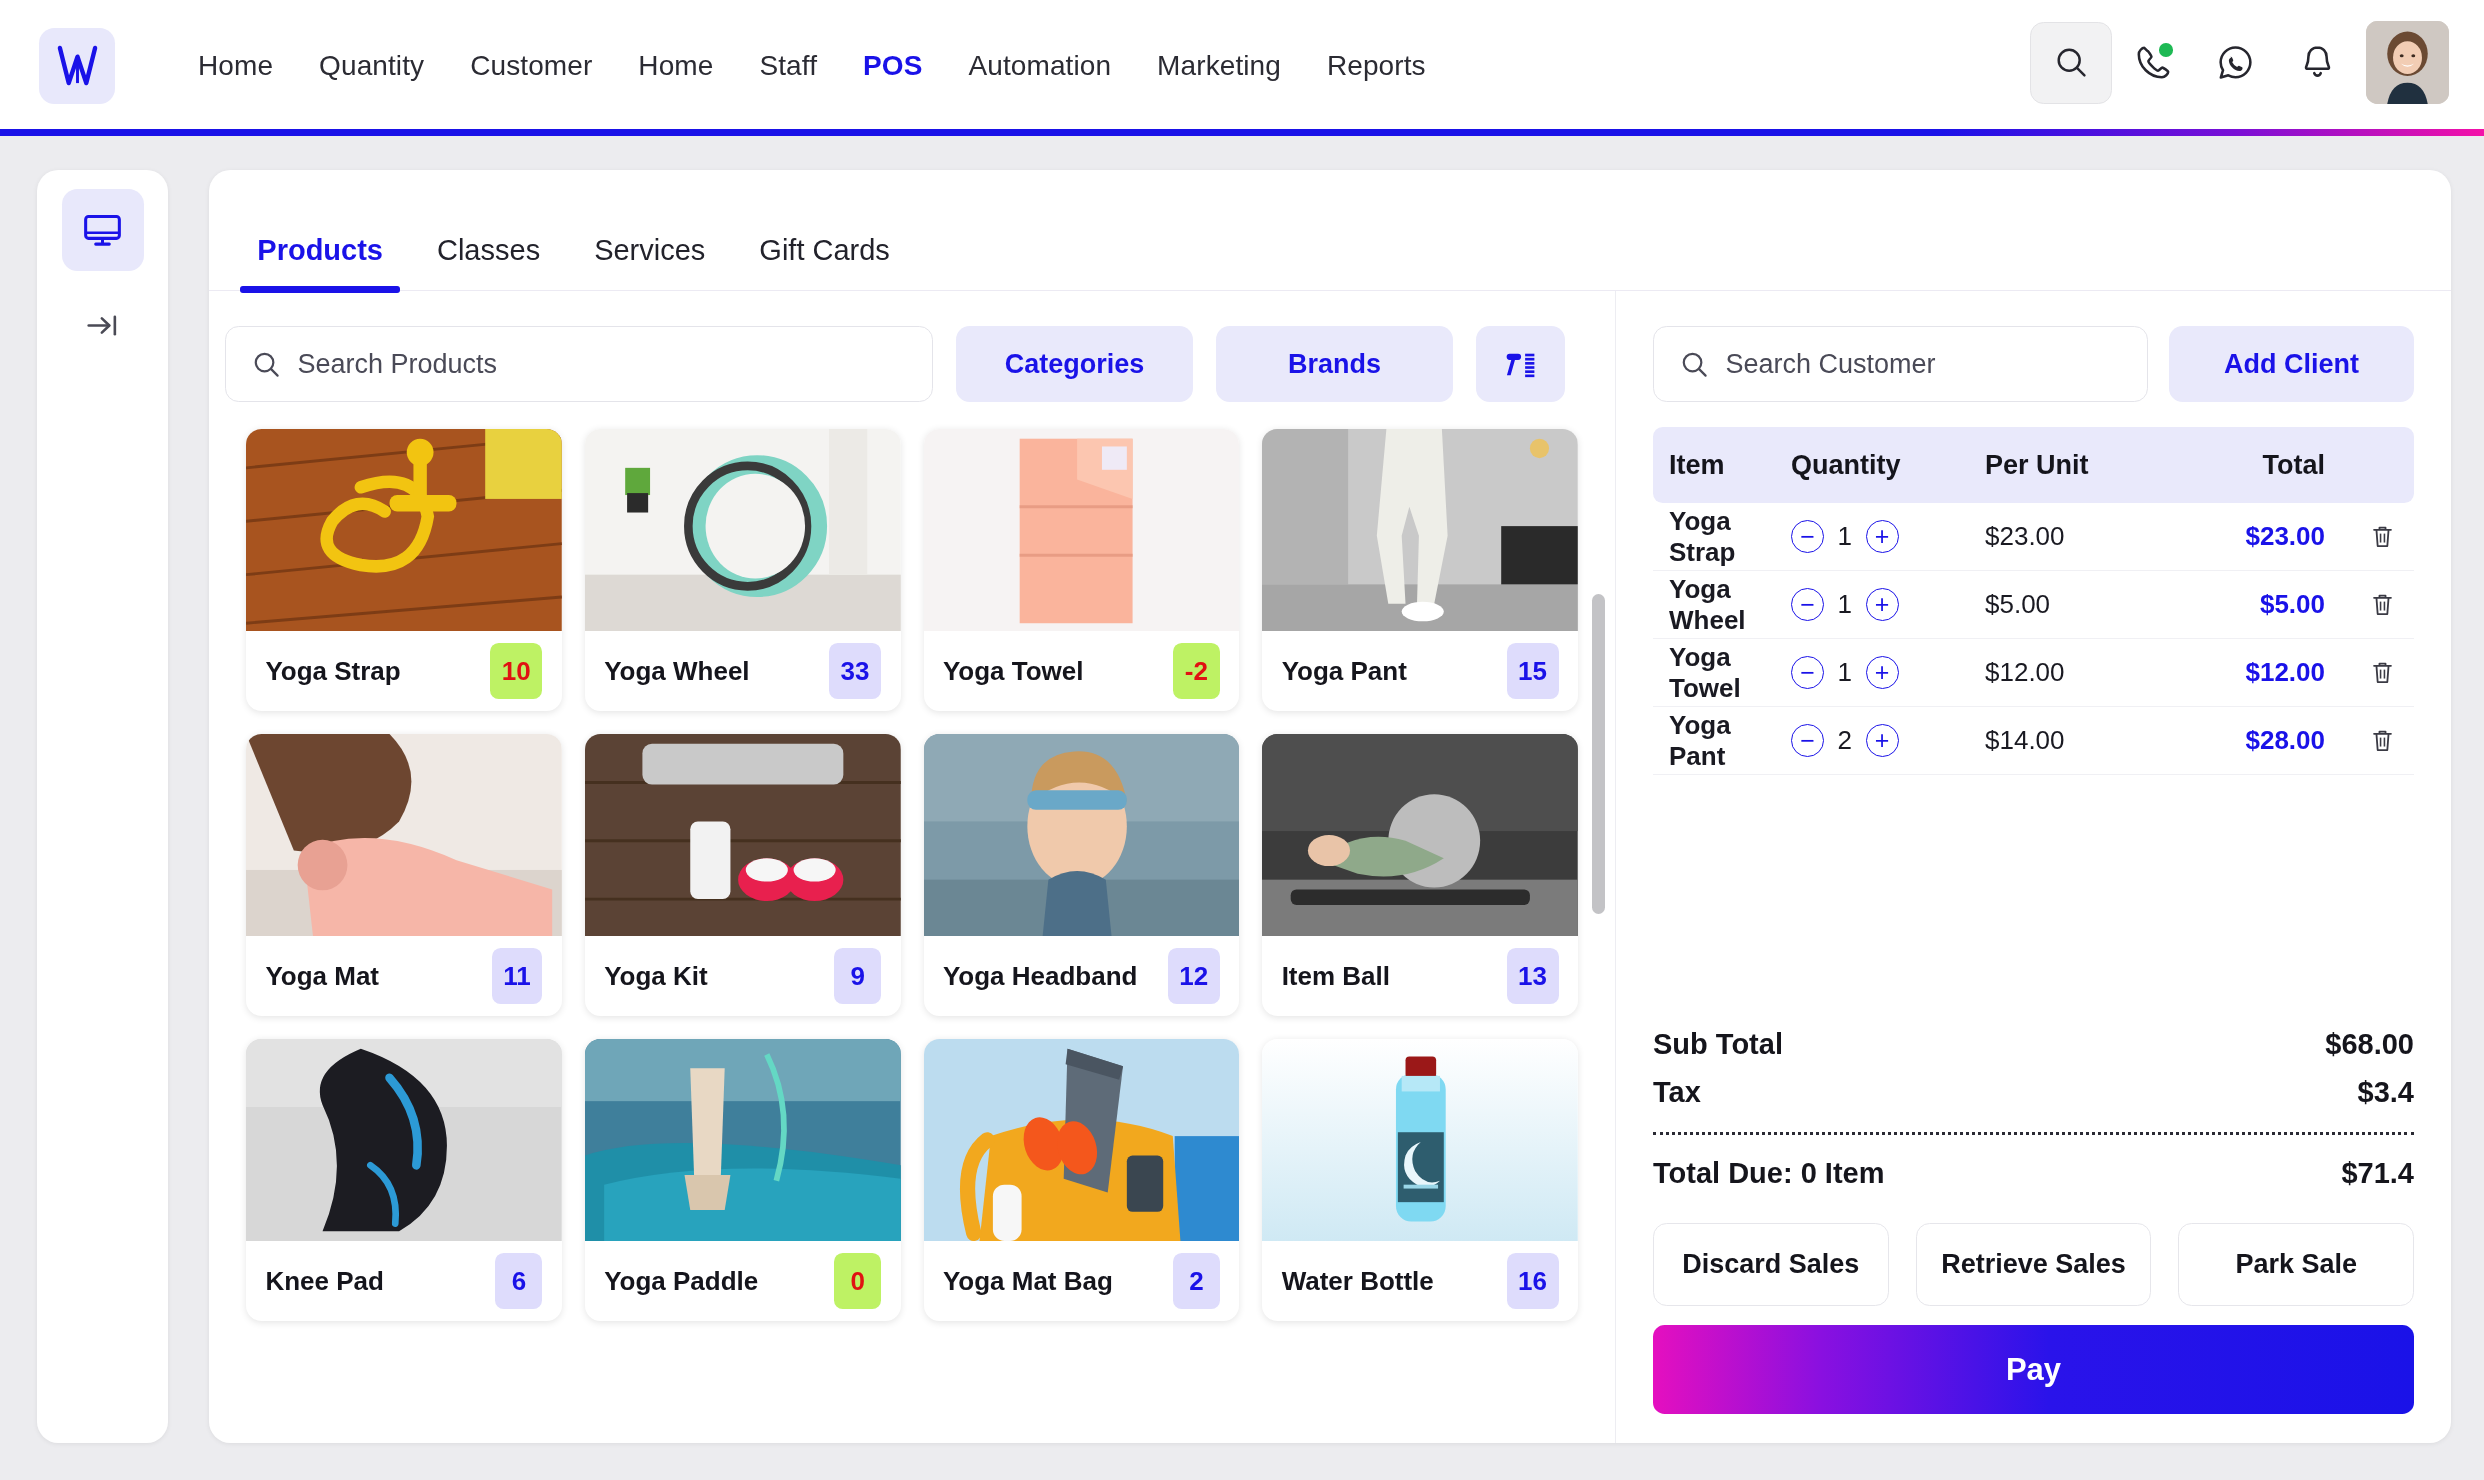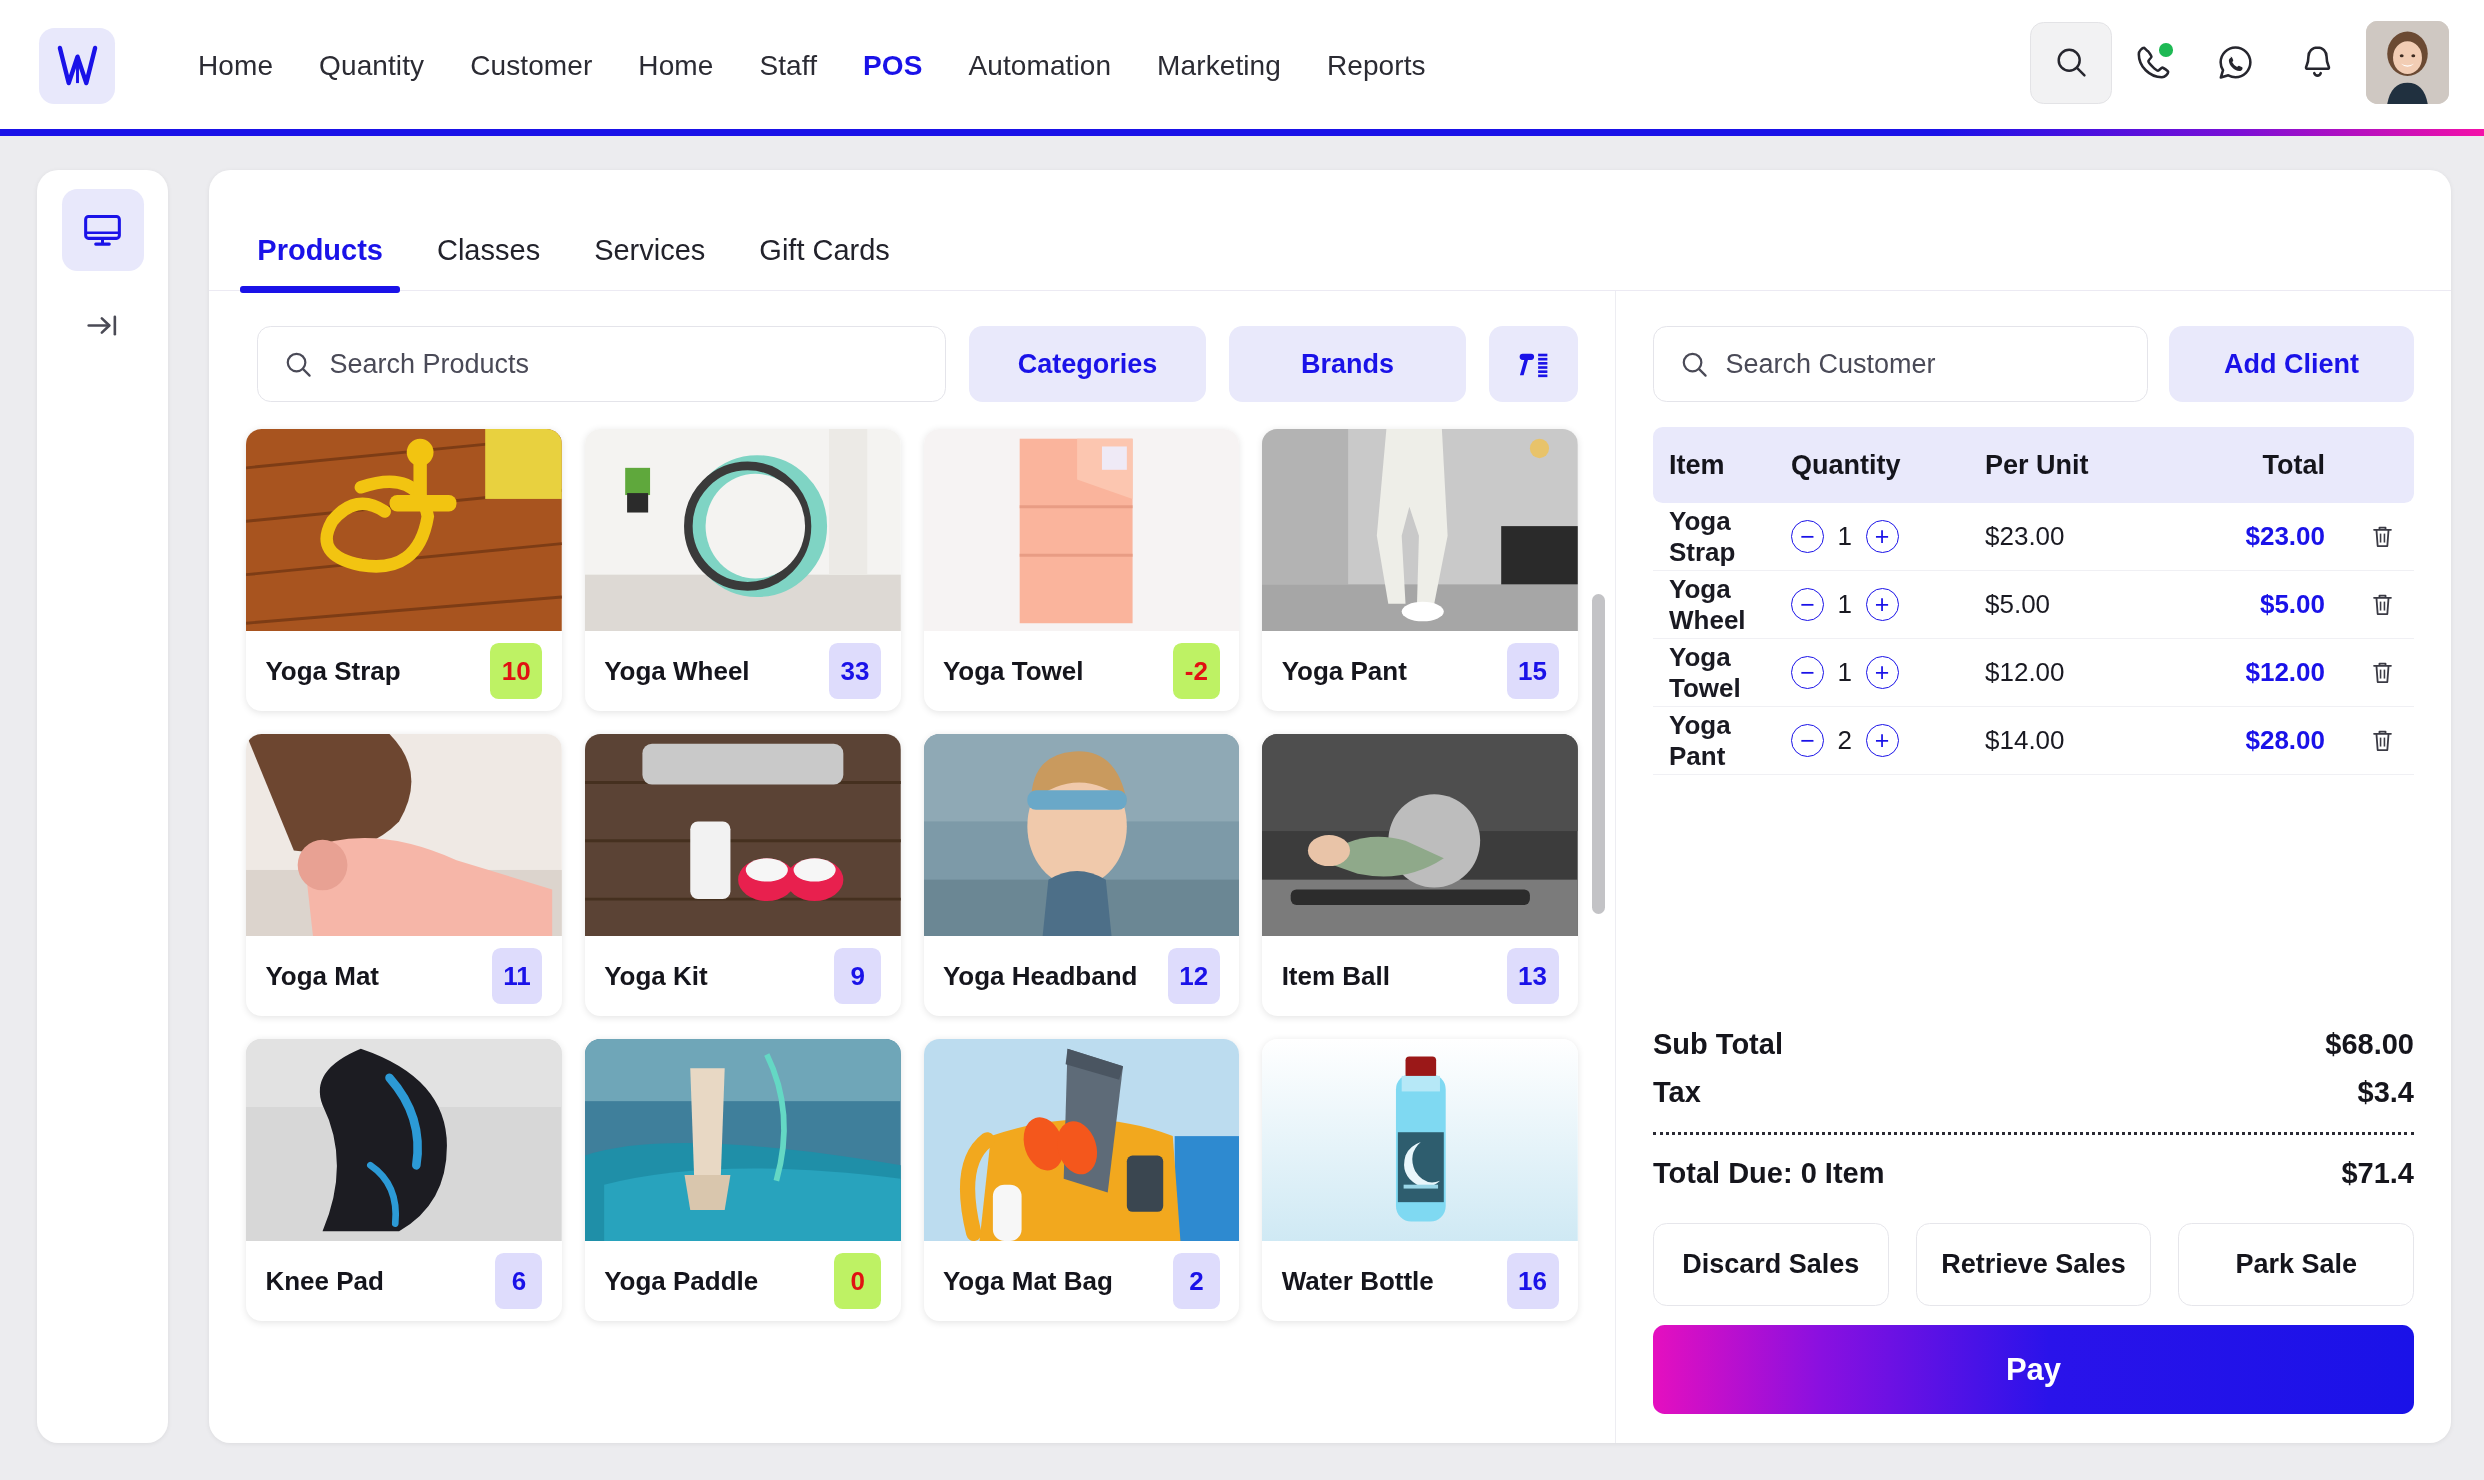--- a/index.html
+++ b/index.html
@@ -140,7 +140,7 @@
   }
   .filter-row {
     display: flex; align-items: center; gap: 23px;
-    padding: 0 37px 0 48px;
+    padding: 0 37px 0 16px;
     flex: none;
   }
   .search-input-wrap {

